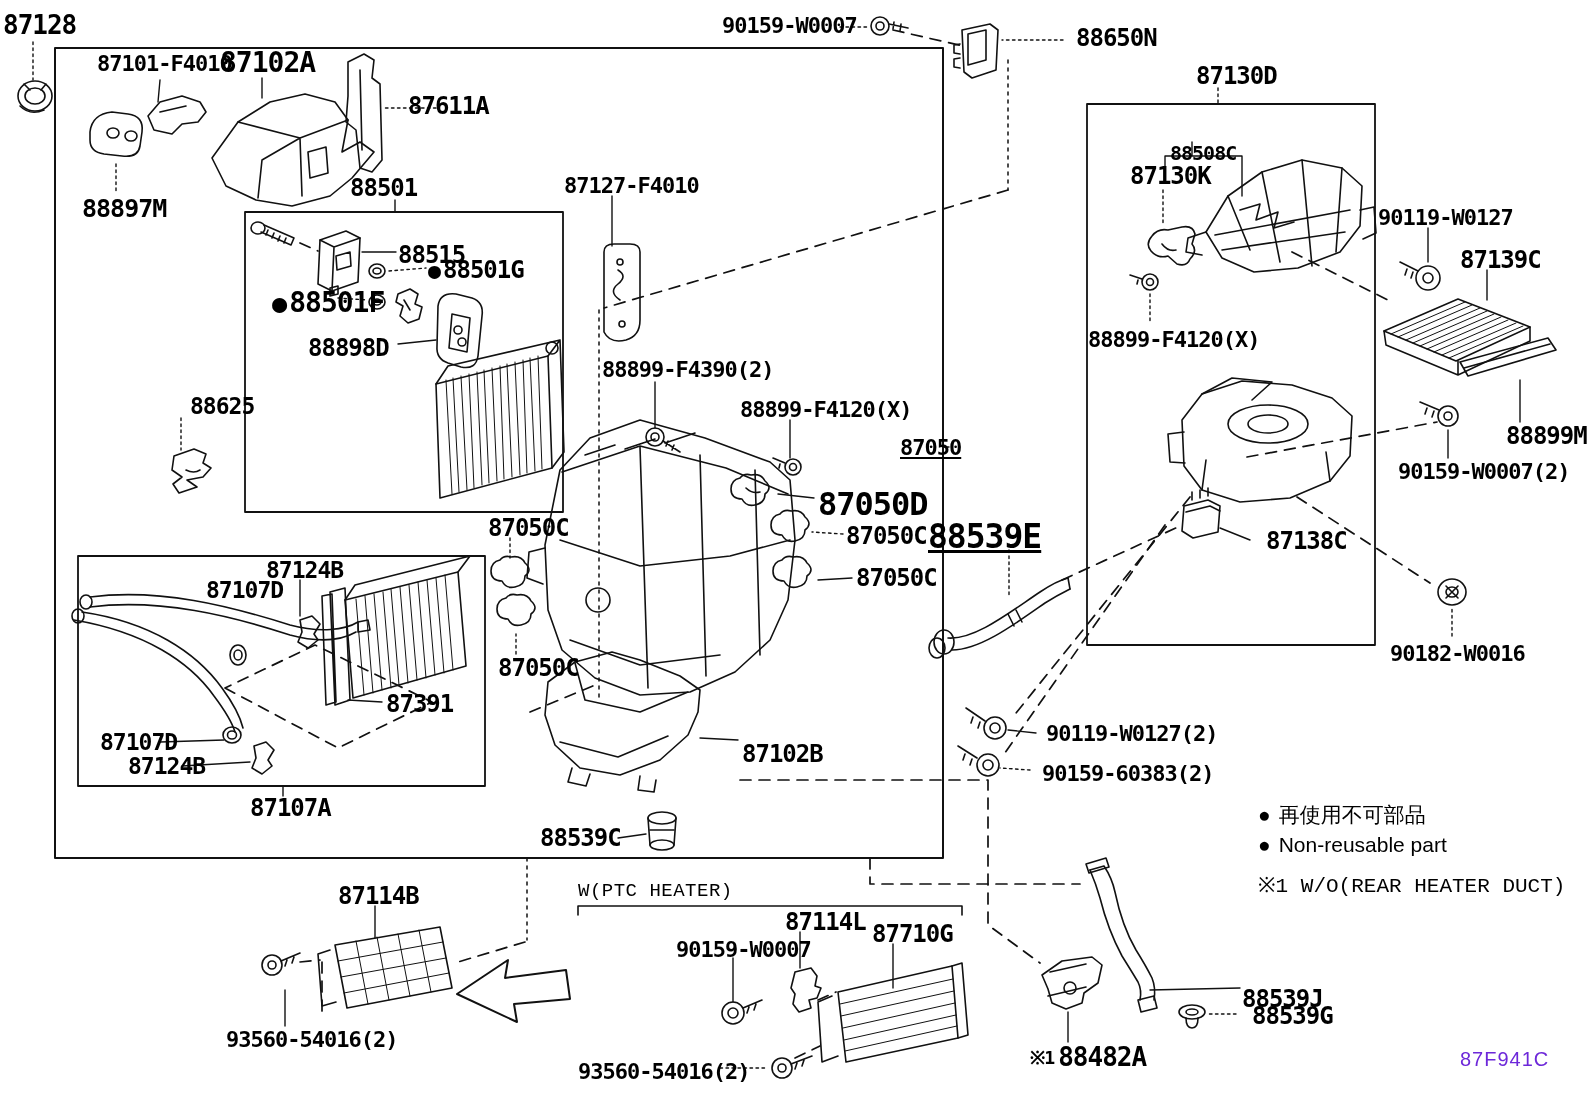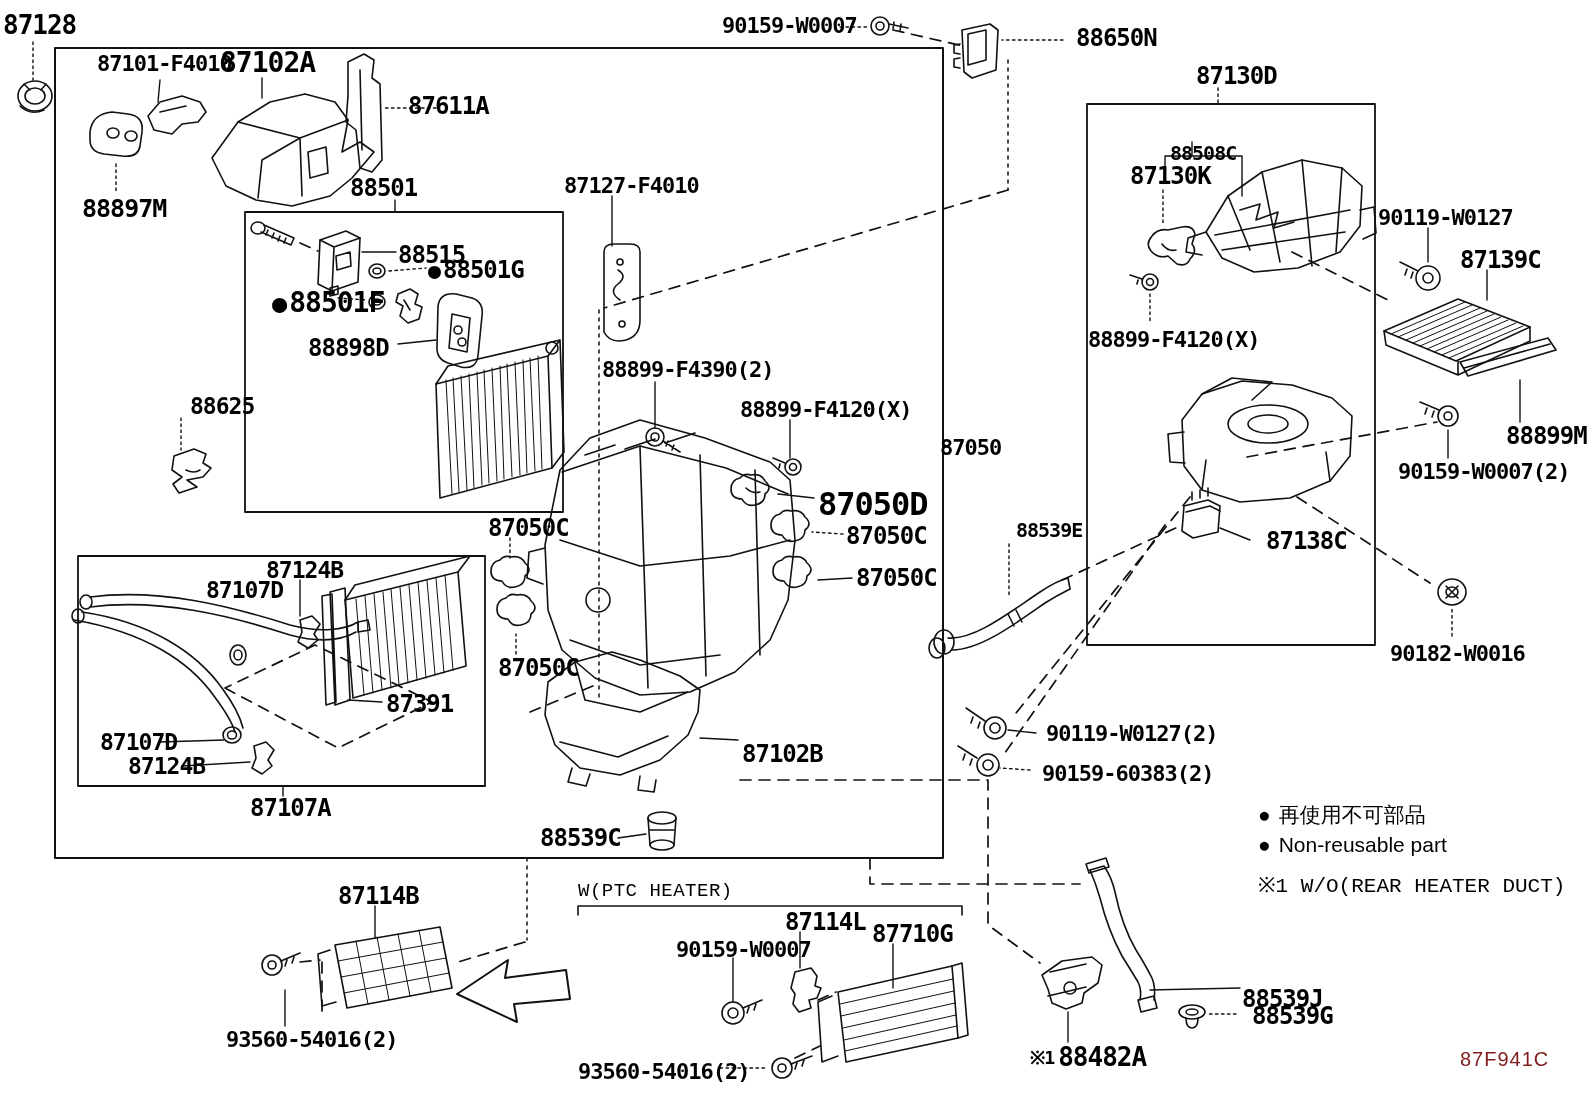--- a/index.html
+++ b/index.html
@@ -423,7 +423,7 @@
       <div class="part-label" style="left: 564px; top: 174px;">87127-F4010</div>
       <div class="part-label" style="left: 602px; top: 358px;">88899-F4390(2)</div>
       <div class="part-label" style="left: 740px; top: 398px;">88899-F4120(X)</div>
-      <div class="part-label" style="left: 940px; top: 436px;">87050</div>
+      <div class="part-label" style="left: 900px; top: 436px; text-decoration: underline;">87050</div>
       <div class="part-label" style="left: 818px; top: 488px; font-size: 32px;">87050D</div>
       <div class="part-label" style="left: 846px; top: 524px; font-size: 24px;">87050C</div>
       <div class="part-label" style="left: 856px; top: 566px; font-size: 24px;">87050C</div>

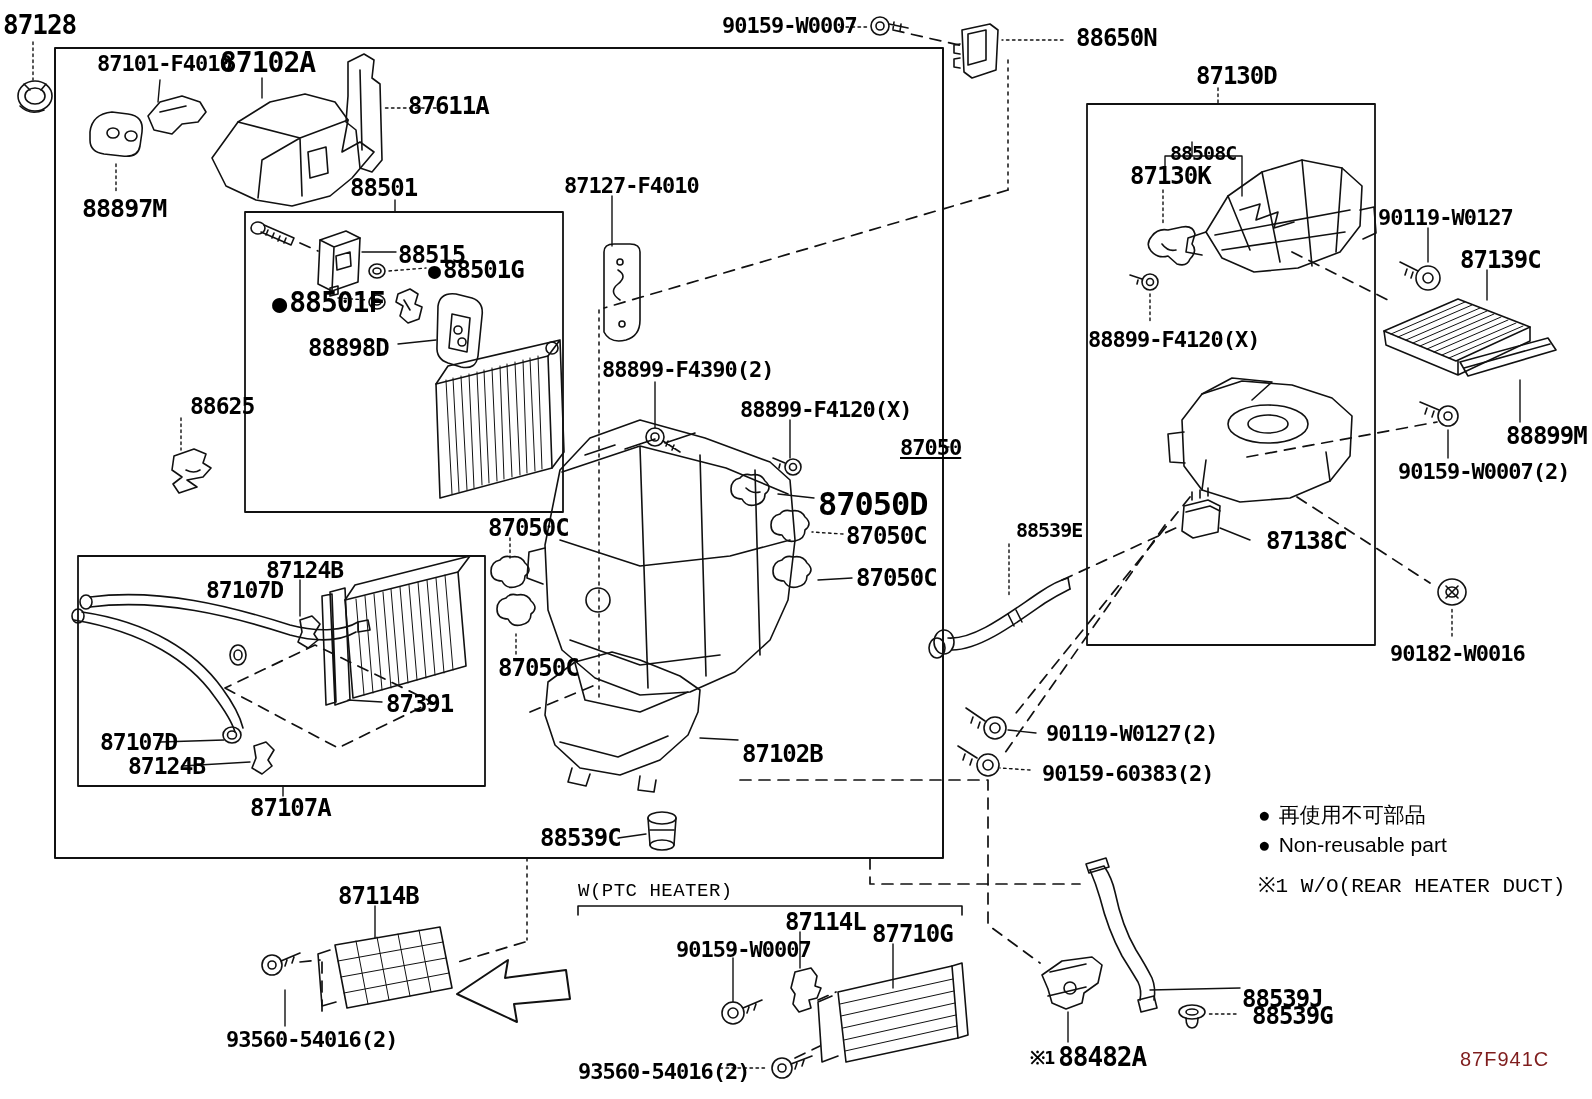--- a/index.html
+++ b/index.html
@@ -441,7 +441,7 @@
       <div class="part-label" style="left: 1398px; top: 460px;">90159-W0007(2)</div>
       <div class="part-label" style="left: 1266px; top: 529px; font-size: 24px;">87138C</div>
       <div class="part-label" style="left: 1390px; top: 642px;">90182-W0016</div>
-      <div class="part-label" style="left: 1016px; top: 520px; font-size: 20px;">88539E</div>
+      <div class="part-label" style="left: 928px; top: 520px; font-size: 33px; text-decoration: underline;">88539E</div>
       <div class="part-label" style="left: 1046px; top: 722px;">90119-W0127(2)</div>
       <div class="part-label" style="left: 1042px; top: 762px;">90159-60383(2)</div>
       <div class="part-label" style="left: 266px; top: 558px; font-size: 23px;">87124B</div>

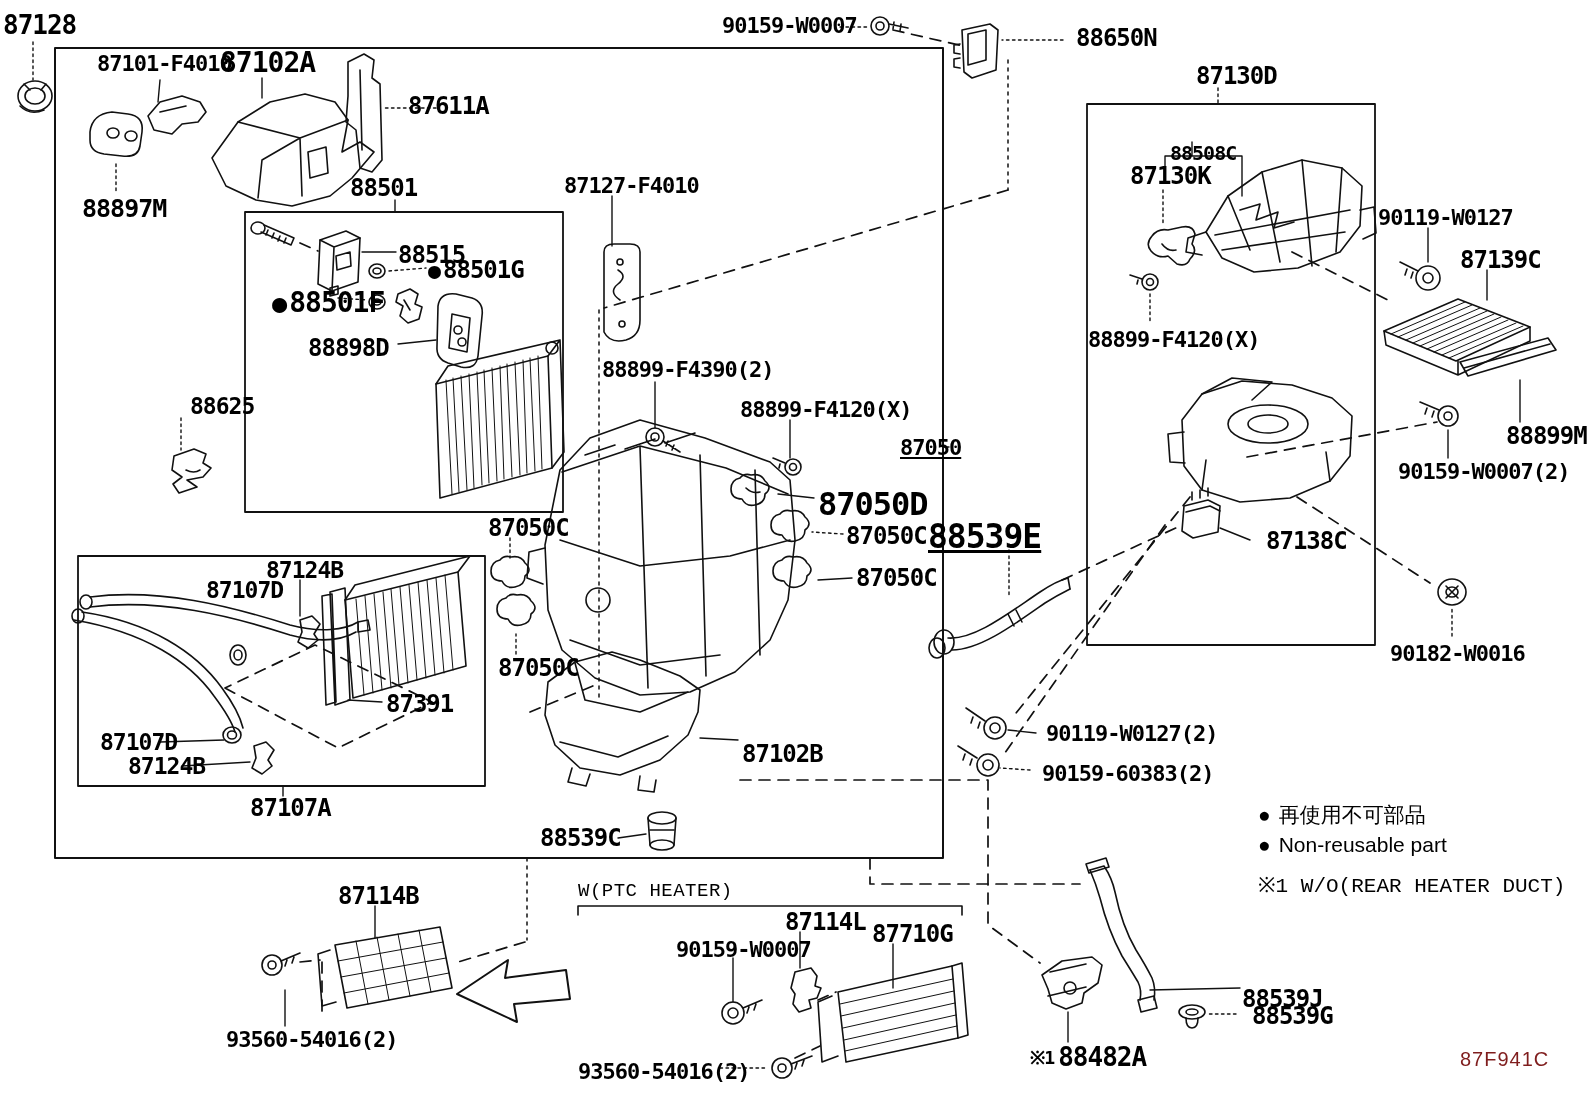--- a/index.html
+++ b/index.html
@@ -17,7 +17,7 @@
   .legend .lrow .dot{margin-right:8px;}
   .legend .note{margin-top:9px;font-size:21px;font-family:Liberation Mono, monospace;font-weight:500;}
   .drawing-code{position:absolute;left:1460px;top:1048px;z-index:2;font-family:"Liberation Sans",sans-serif;
-              font-size:20px;letter-spacing:1px;color:#7f1d1d;}
+              font-size:20px;letter-spacing:1px;color:#6d28d9;}
 </style>
 </head>
 <body>

